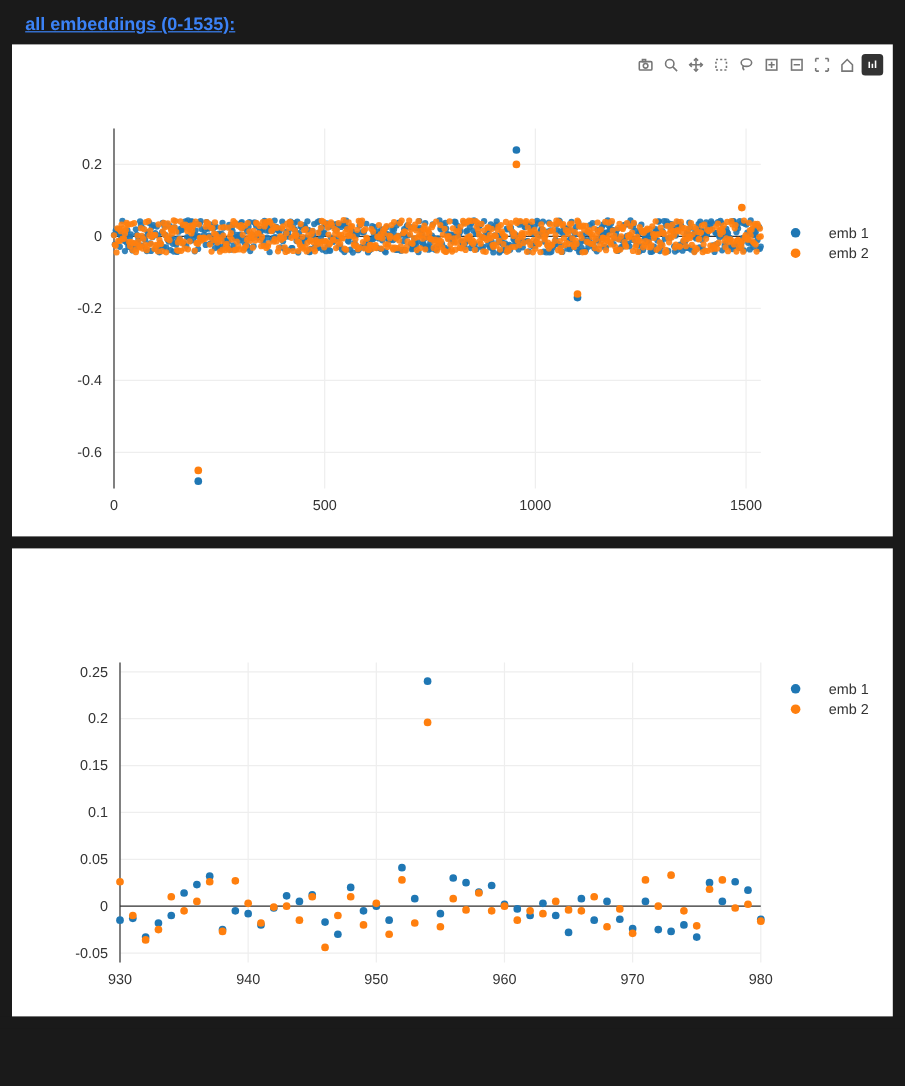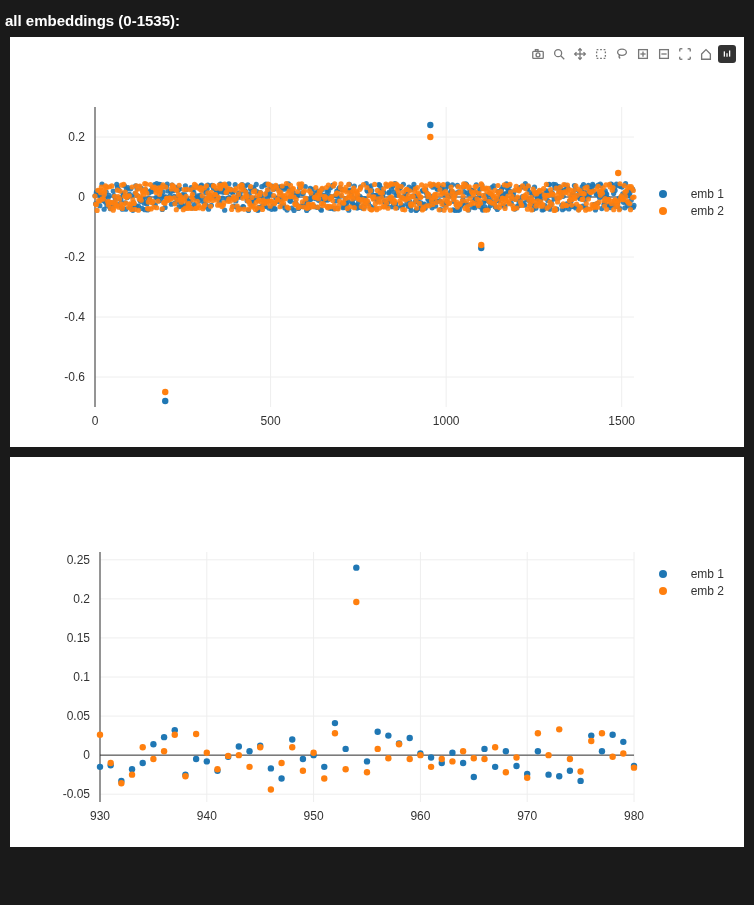--- a/index.html
+++ b/index.html
@@ -4,7 +4,7 @@
 <style>
   html,body{margin:0;padding:0;background:#1a1a1a;font-family:Arial,Helvetica,sans-serif;color:#ddd;}
   .container{width:754px;background:#1a1a1a;}
-  .section-title{font-weight:bold;color:#ffffff;font-size:15px;padding:12px 16px 8px 5px;}
+  .section-title{font-weight:bold;color:#3b82f6;font-size:15px;padding:12px 16px 8px 21px;text-decoration:underline;}
   .chart-panel{background:#fff;margin:0 10px 10px 10px;position:relative;}
   .toolbar{position:absolute;top:8px;right:8px;display:flex;gap:3px;}
   .tool{width:18px;height:18px;display:flex;align-items:center;justify-content:center;color:#777;cursor:pointer;}

